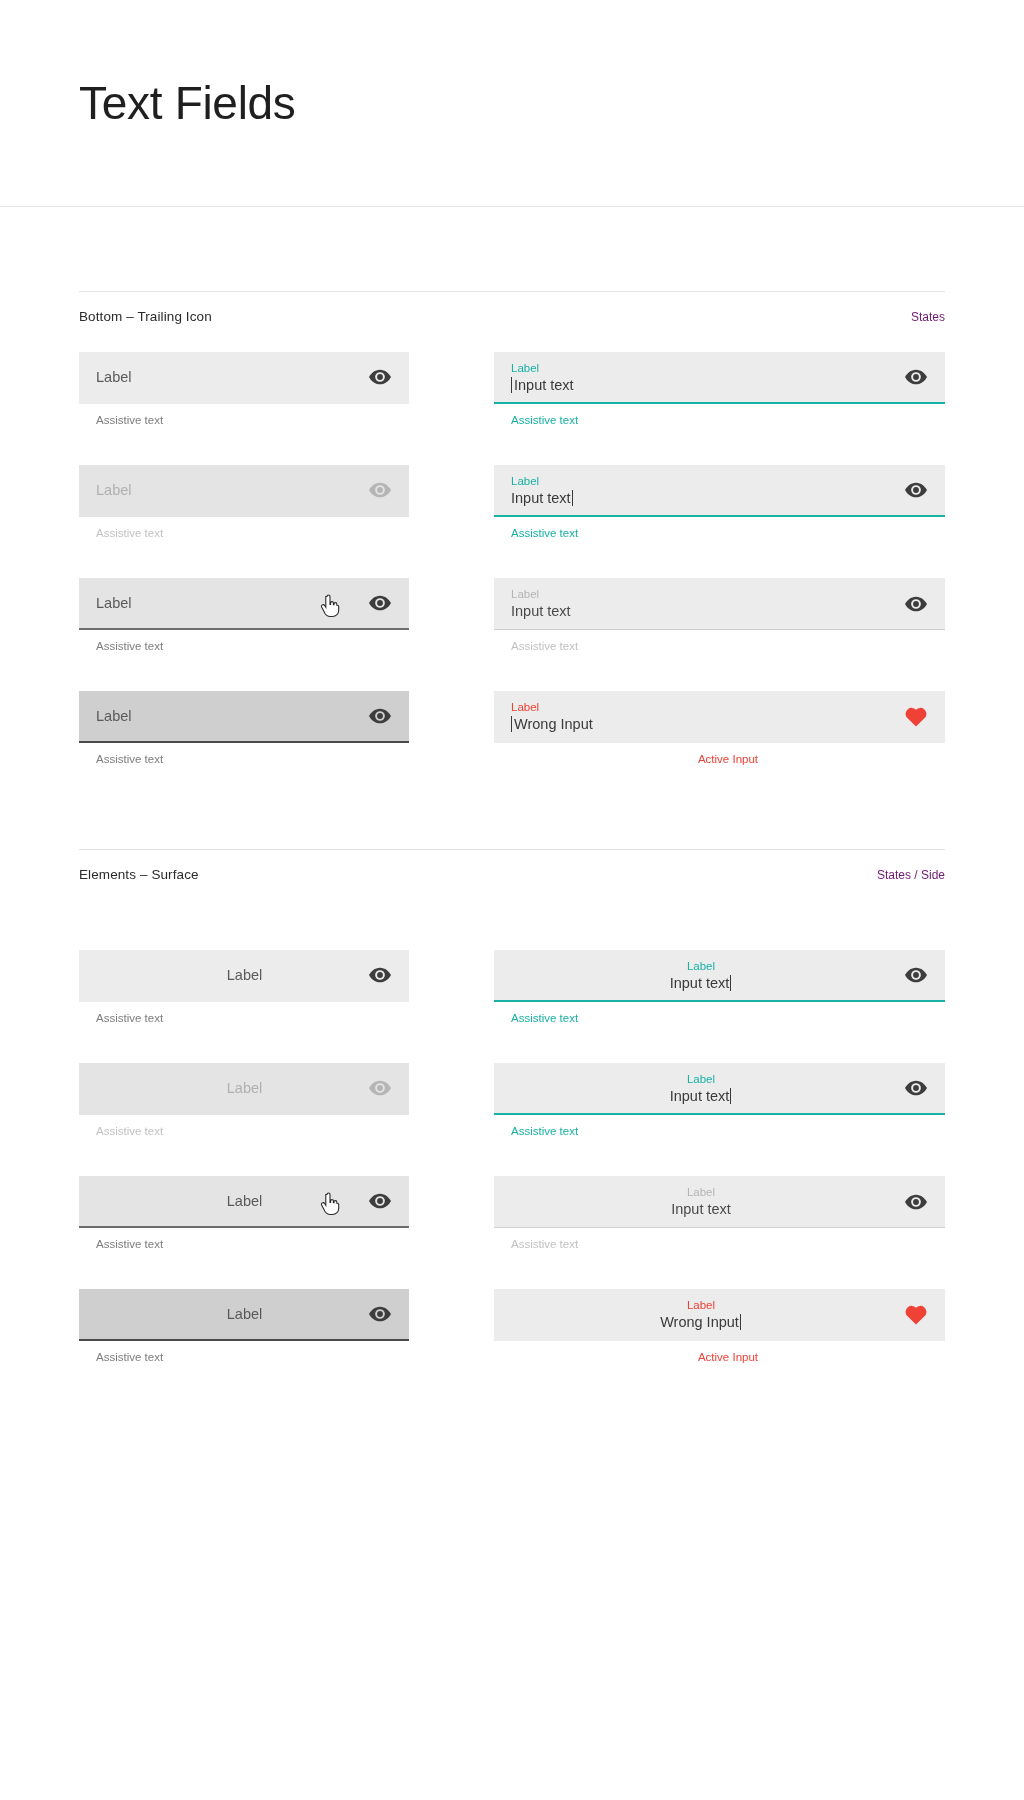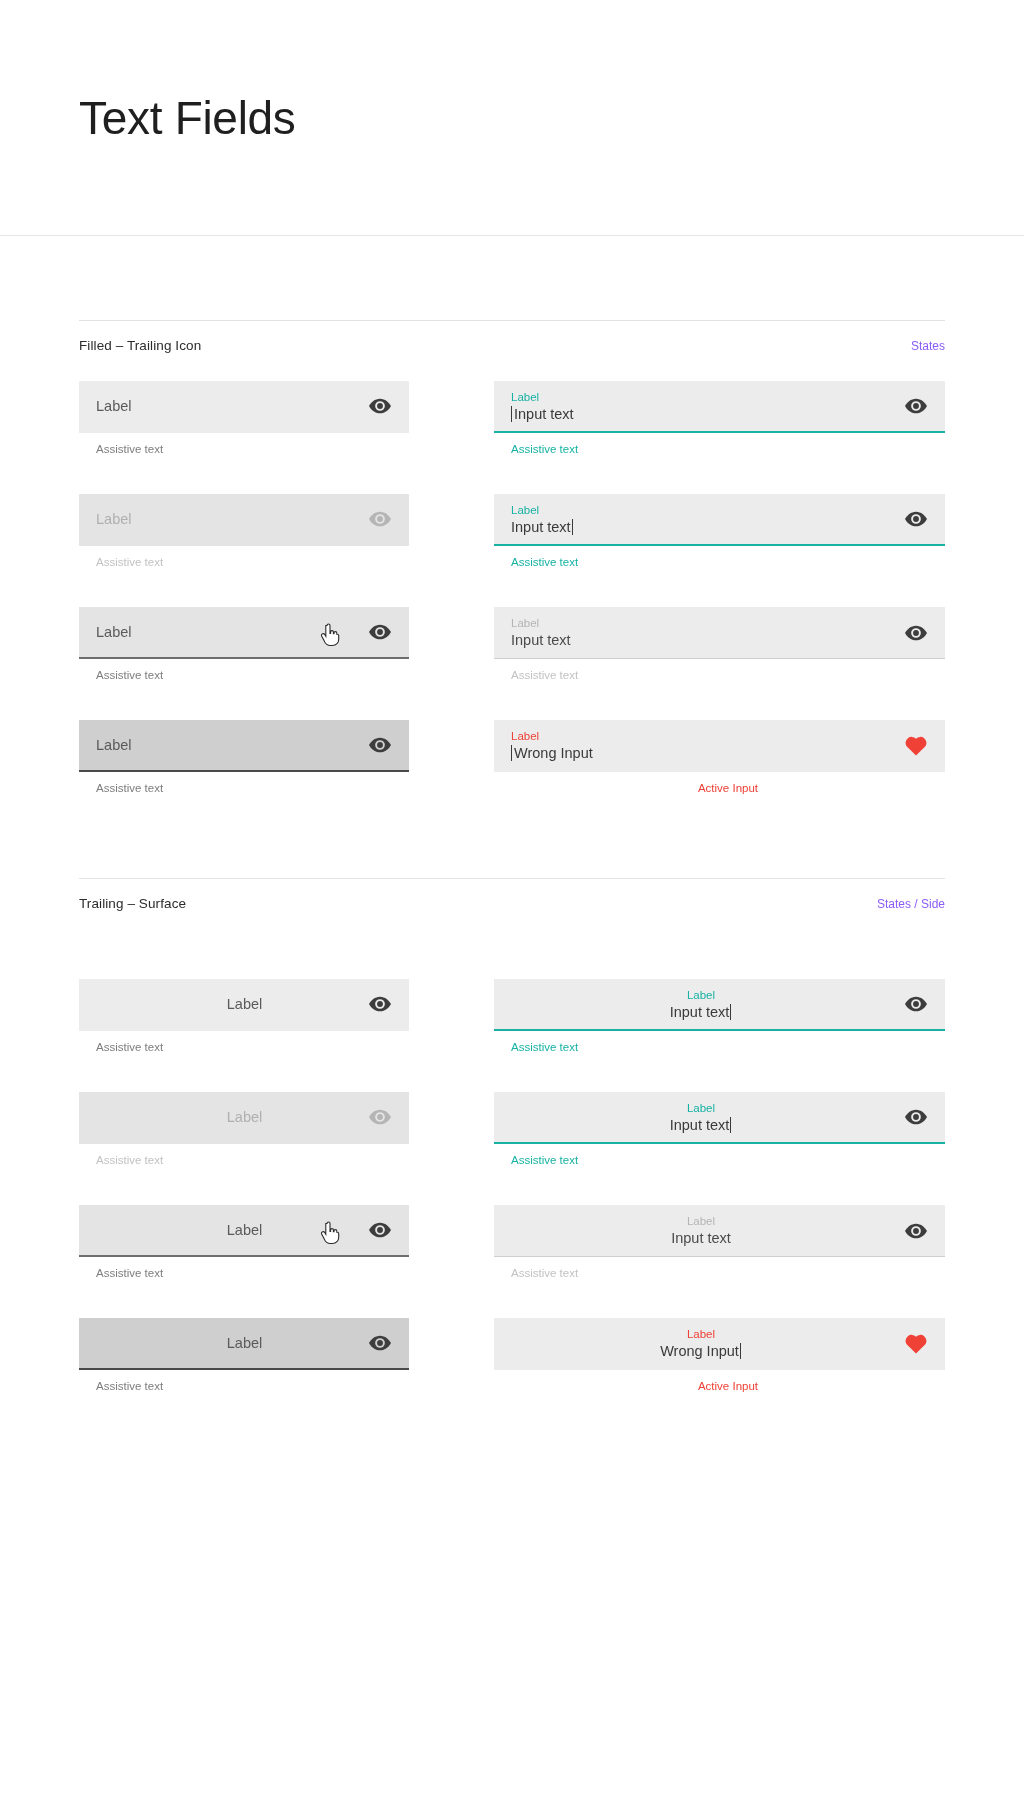--- a/index.html
+++ b/index.html
@@ -13,7 +13,7 @@
 
   
   .page-header {
-    height: 236px;
+    height: 207px;
     border-bottom: 1px solid #e6e6e6;
     display: flex;
     align-items: center;

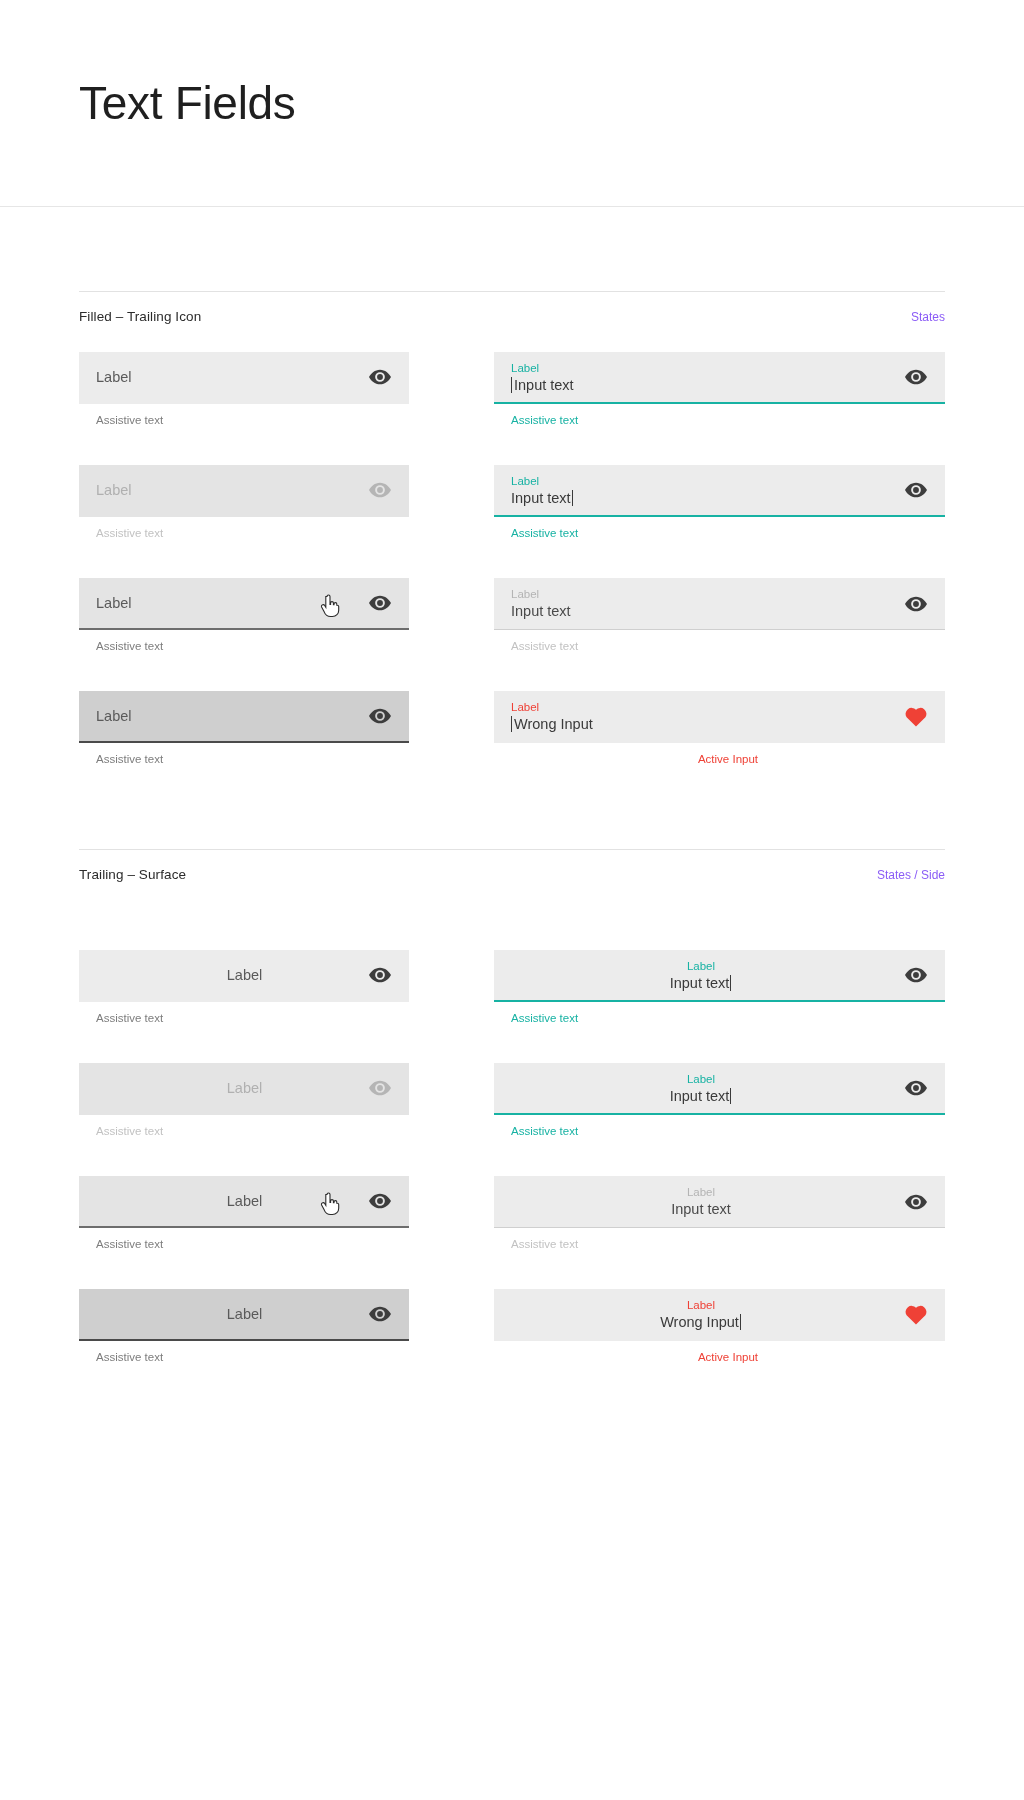--- a/index.html
+++ b/index.html
@@ -172,7 +172,7 @@
   <div class="section">
     <div class="section-rule"></div>
     <div class="section-head">
-      <div class="section-title">Filled – Trailing Icon</div>
+      <div class="section-title">Bottom – Trailing Icon</div>
       <div class="section-meta">States</div>
     </div>
 

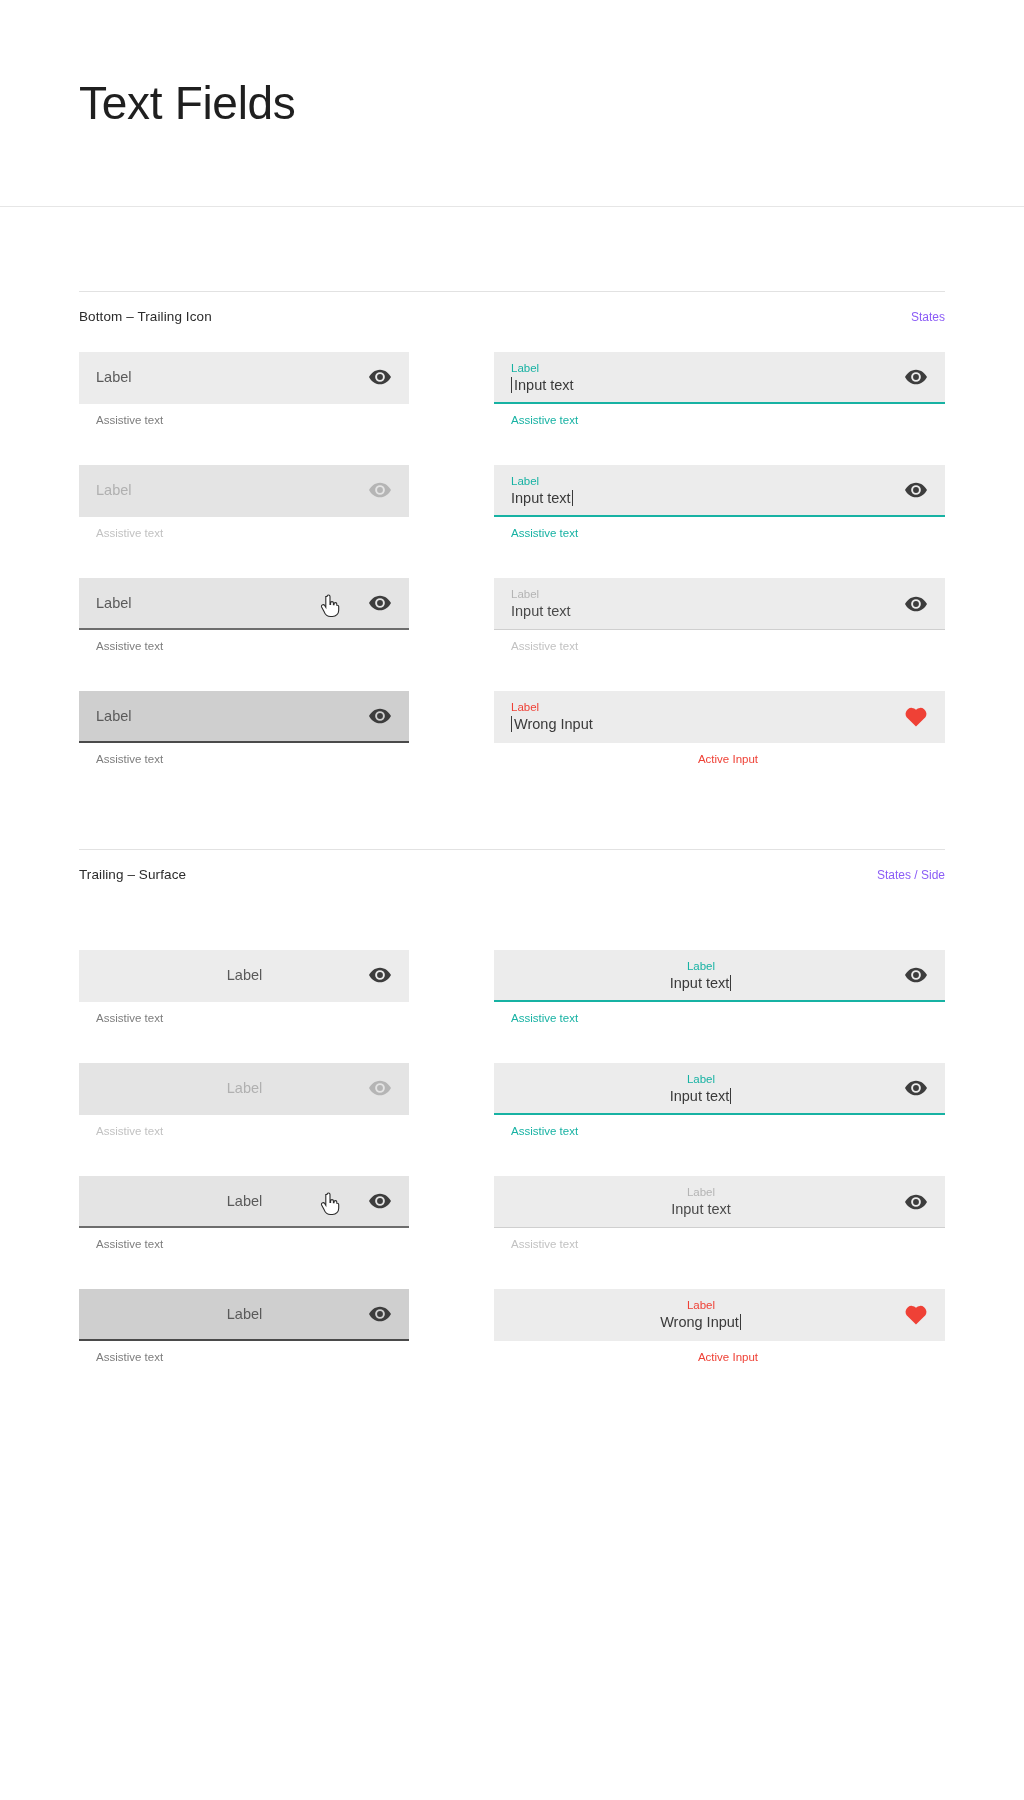--- a/index.html
+++ b/index.html
@@ -47,7 +47,7 @@
   }
   .section-meta {
     font-size: 12px;
-    color: #8b5cf6;
+    color: #701a75;
   }
 
   

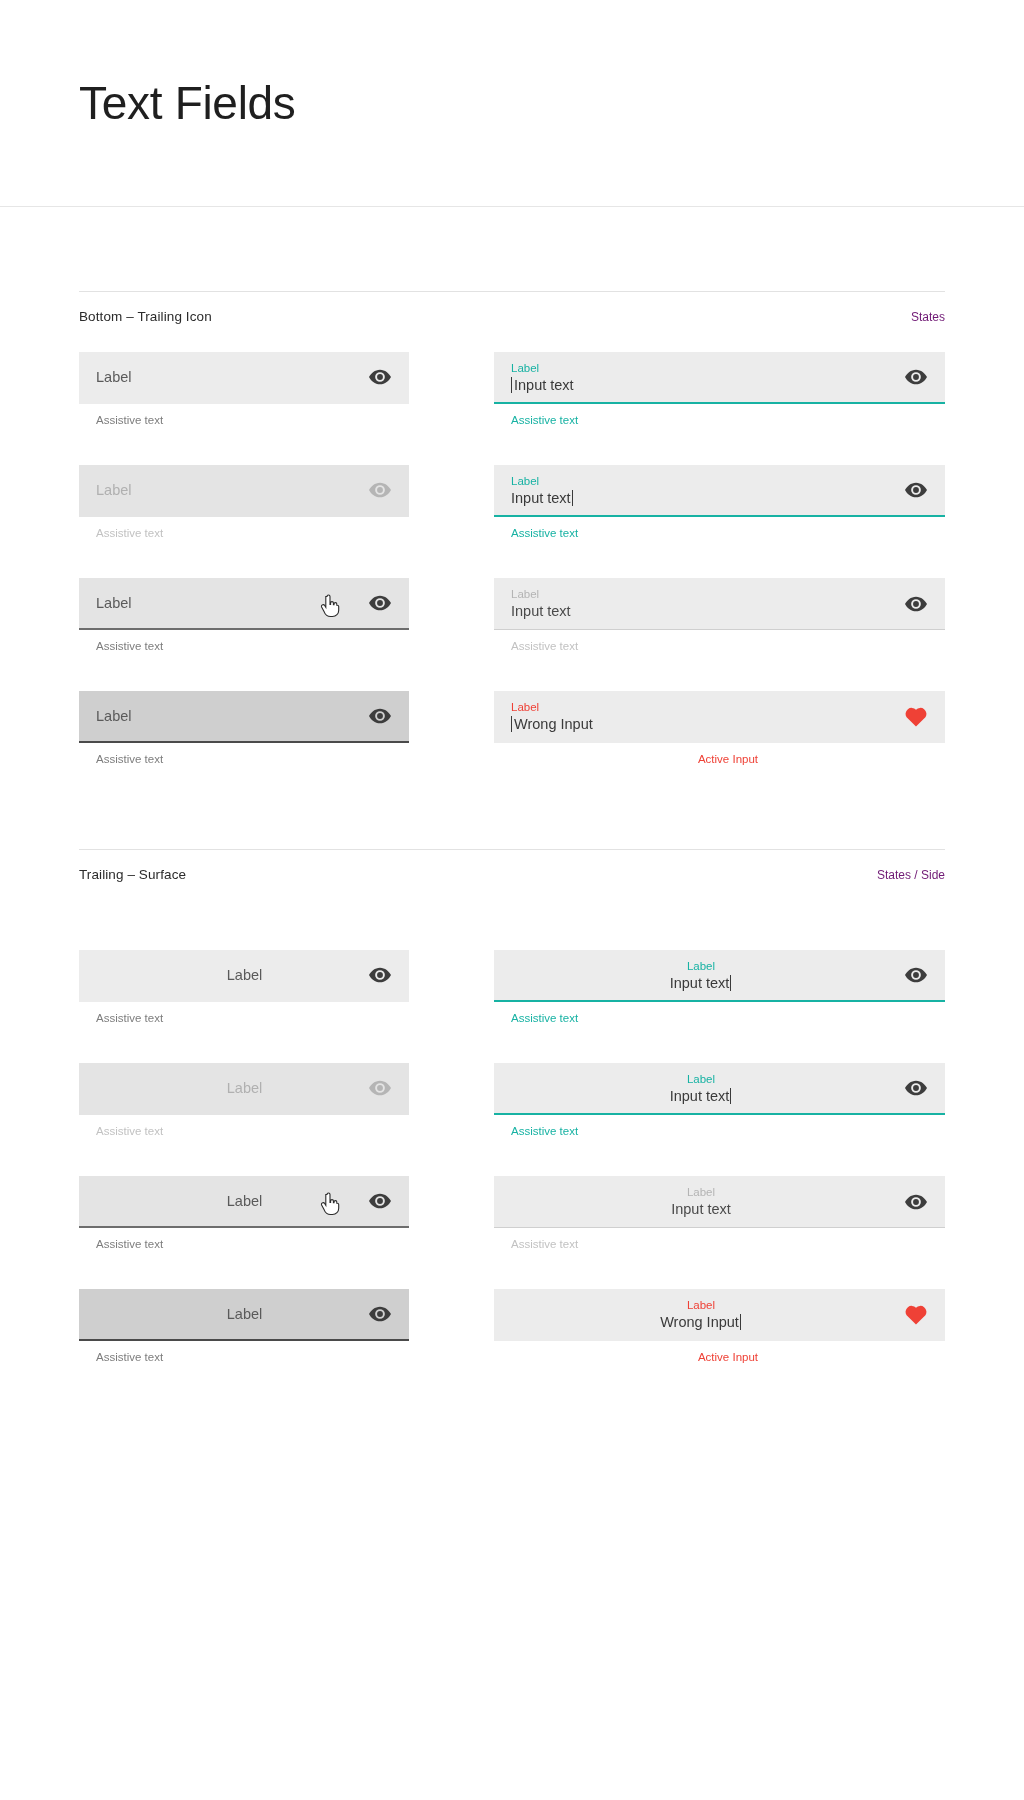--- a/index.html
+++ b/index.html
@@ -310,7 +310,7 @@
   <div class="section">
     <div class="section-rule"></div>
     <div class="section-head">
-      <div class="section-title">Trailing – Surface</div>
+      <div class="section-title">Elements – Surface</div>
       <div class="section-meta">States / Side</div>
     </div>
 

